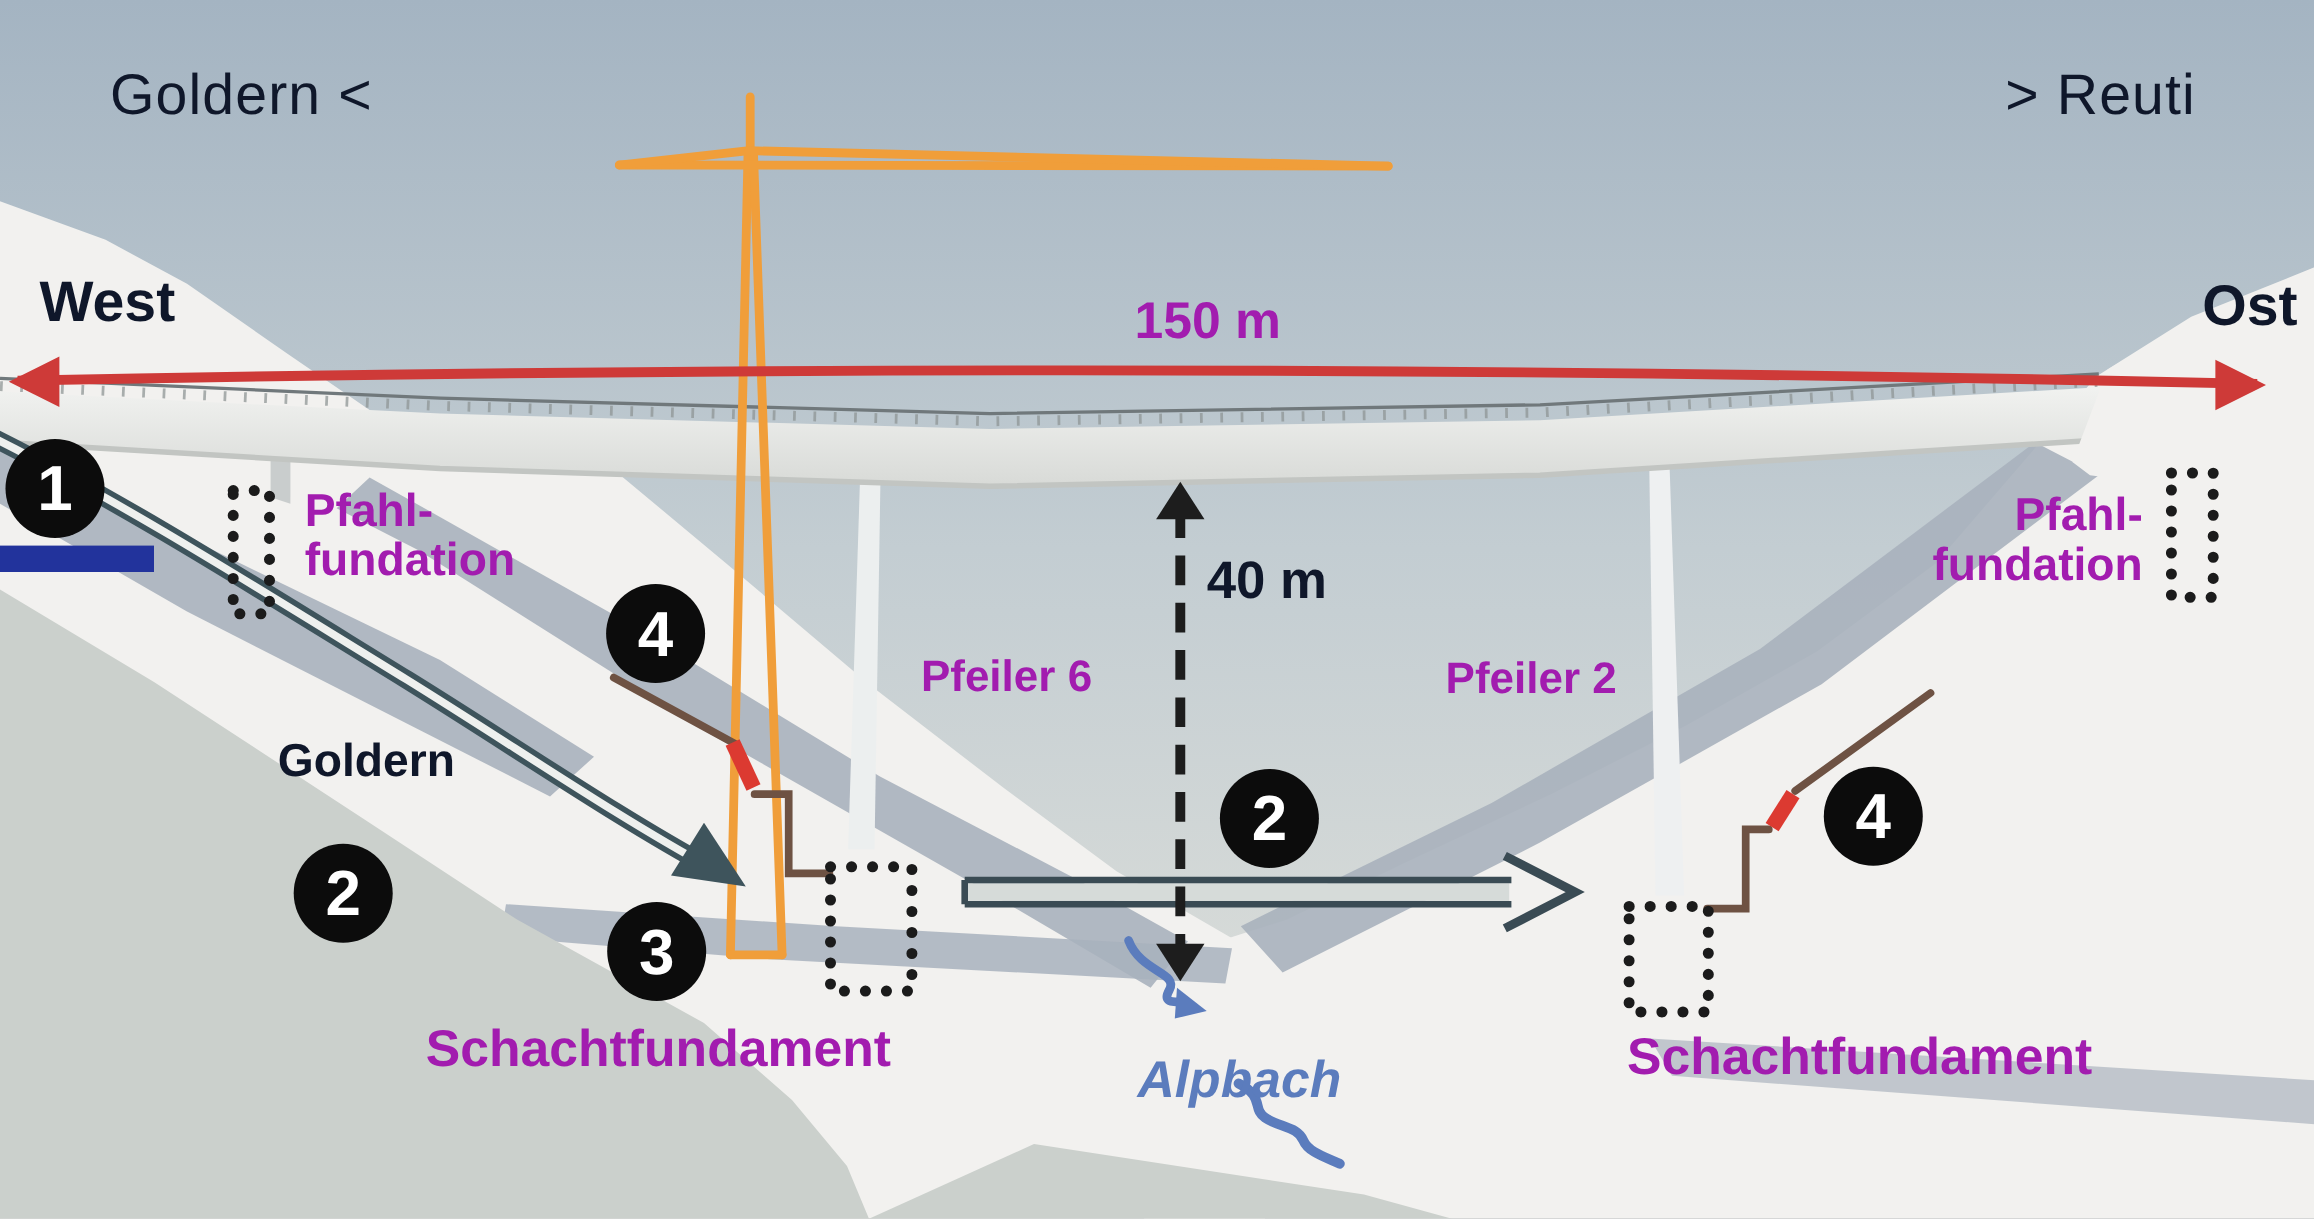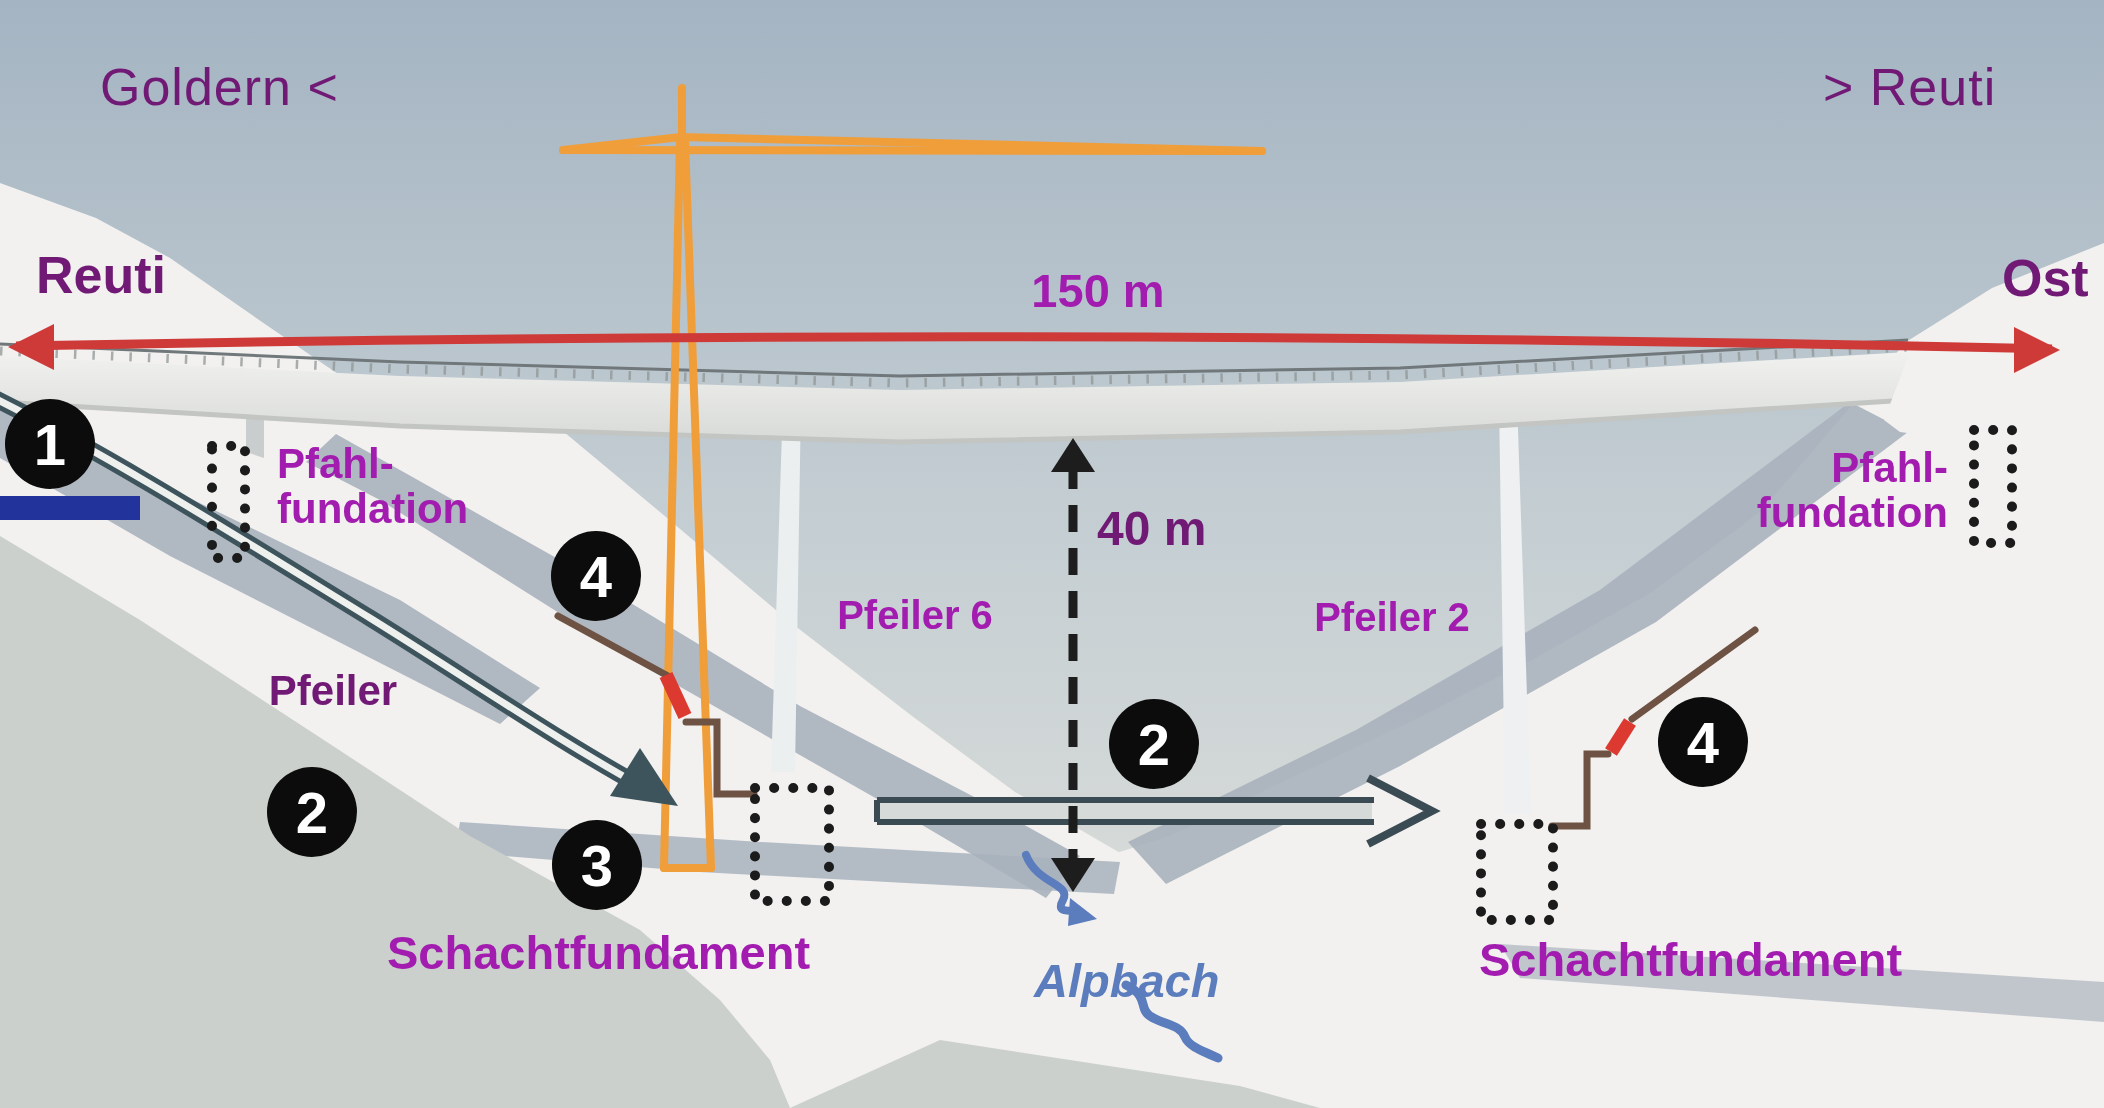--- a/index.html
+++ b/index.html
@@ -9,7 +9,7 @@
     background:#c3ccd1;
   }
   #scene{position:absolute;left:0;top:0;width:2104px;height:1108px;}
-  .lbl{position:absolute;white-space:nowrap;color:#701a75;line-height:1.05;}
+  .lbl{position:absolute;white-space:nowrap;color:#0f172a;line-height:1.05;}
   .thin{font-size:52px;font-weight:400;letter-spacing:1px;}
   .big-bold{font-size:52px;font-weight:700;}
   .red{color:#a21caf;}

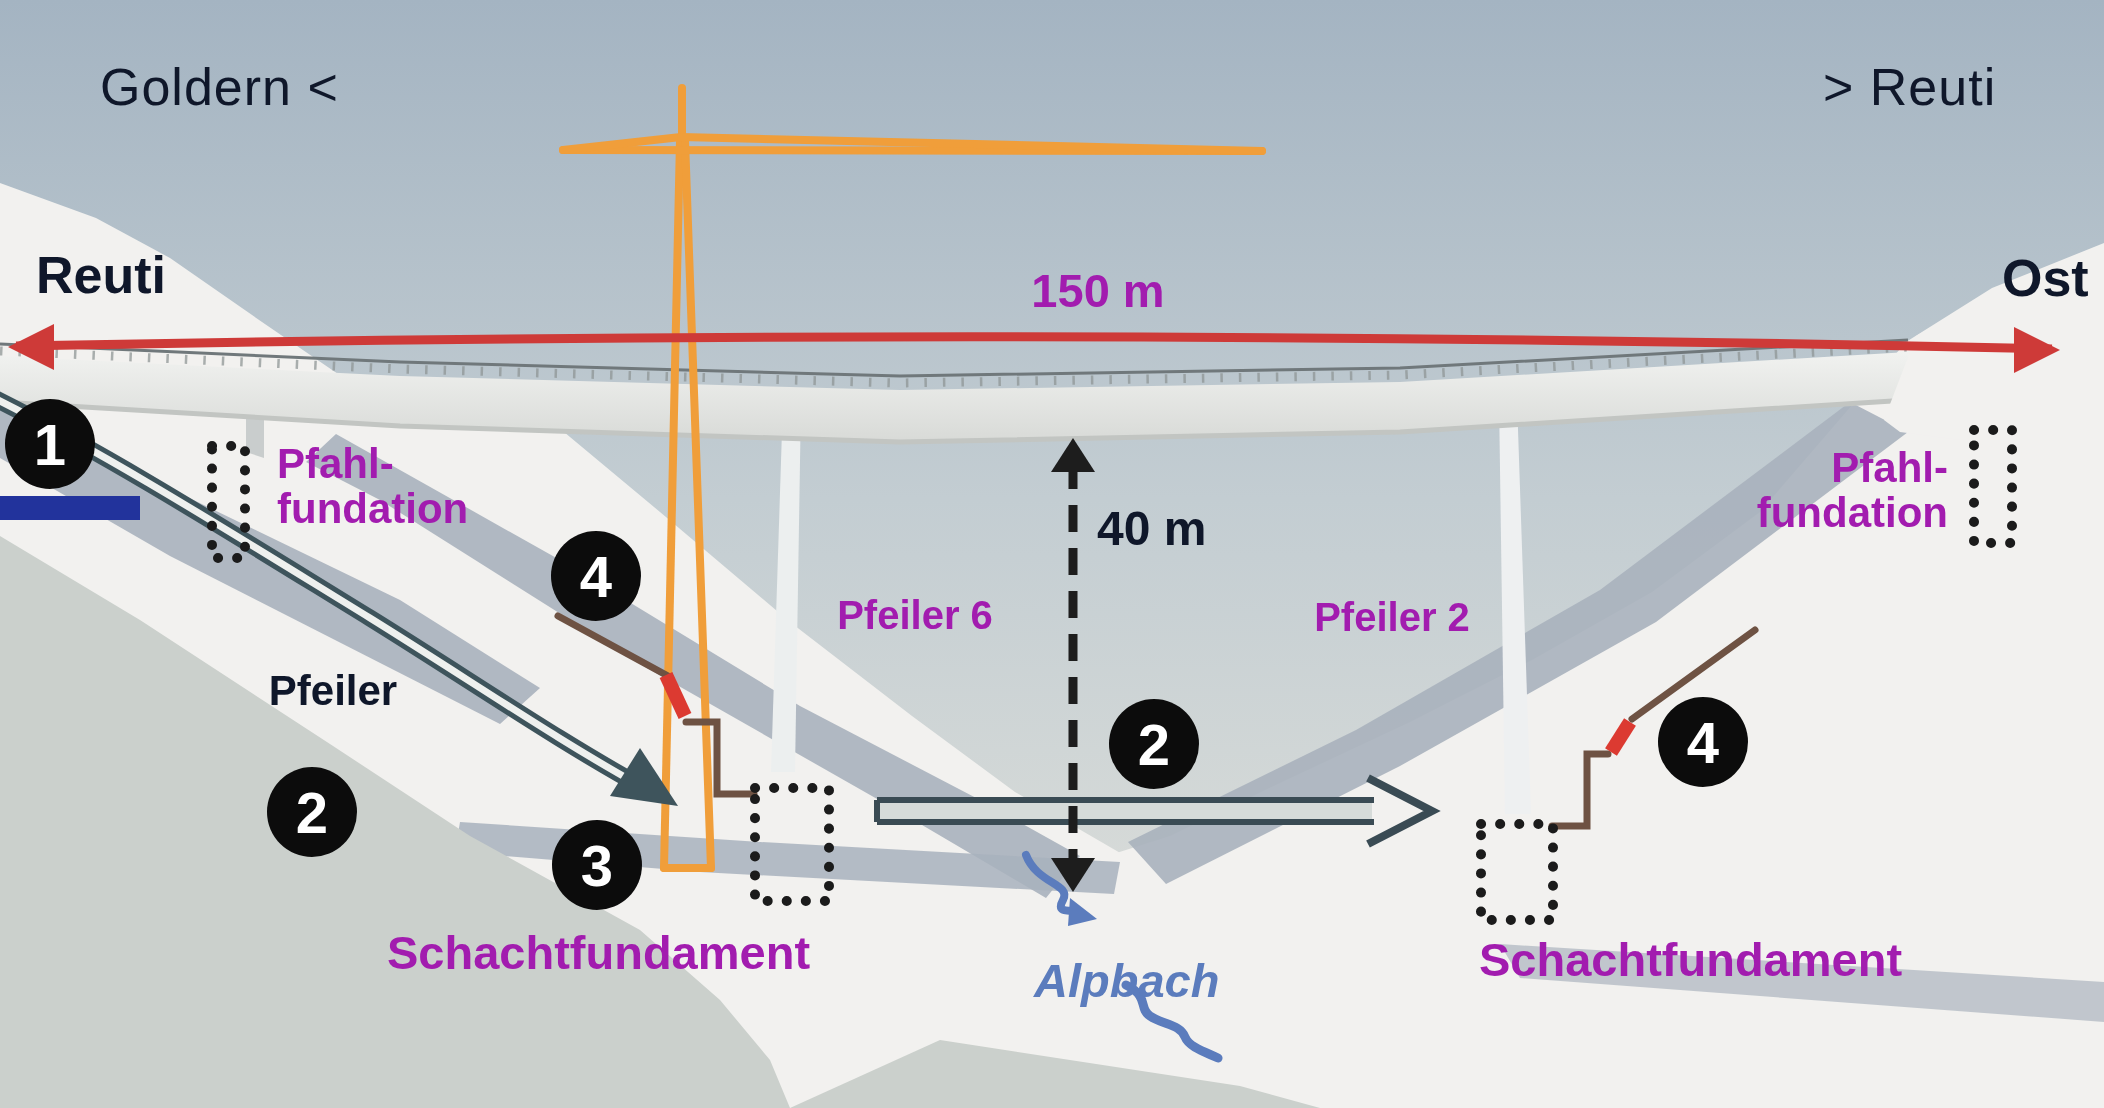--- a/index.html
+++ b/index.html
@@ -138,7 +138,7 @@
   <div class="lbl thin" style="left:100px;top:60px;">Goldern &lt;</div>
   <div class="lbl thin" style="left:1823px;top:60px;">&gt; Reuti</div>
 
-  <div class="lbl big-bold" style="left:36px;top:248px;">Reuti</div>
+  <div class="lbl big-bold" style="left:36px;top:248px;">West</div>
   <div class="lbl big-bold" style="left:1988px;top:251px;margin-left:14px;">Ost</div>
 
   <div class="lbl span-lbl red" style="left:1098px;top:266px;">150 m</div>

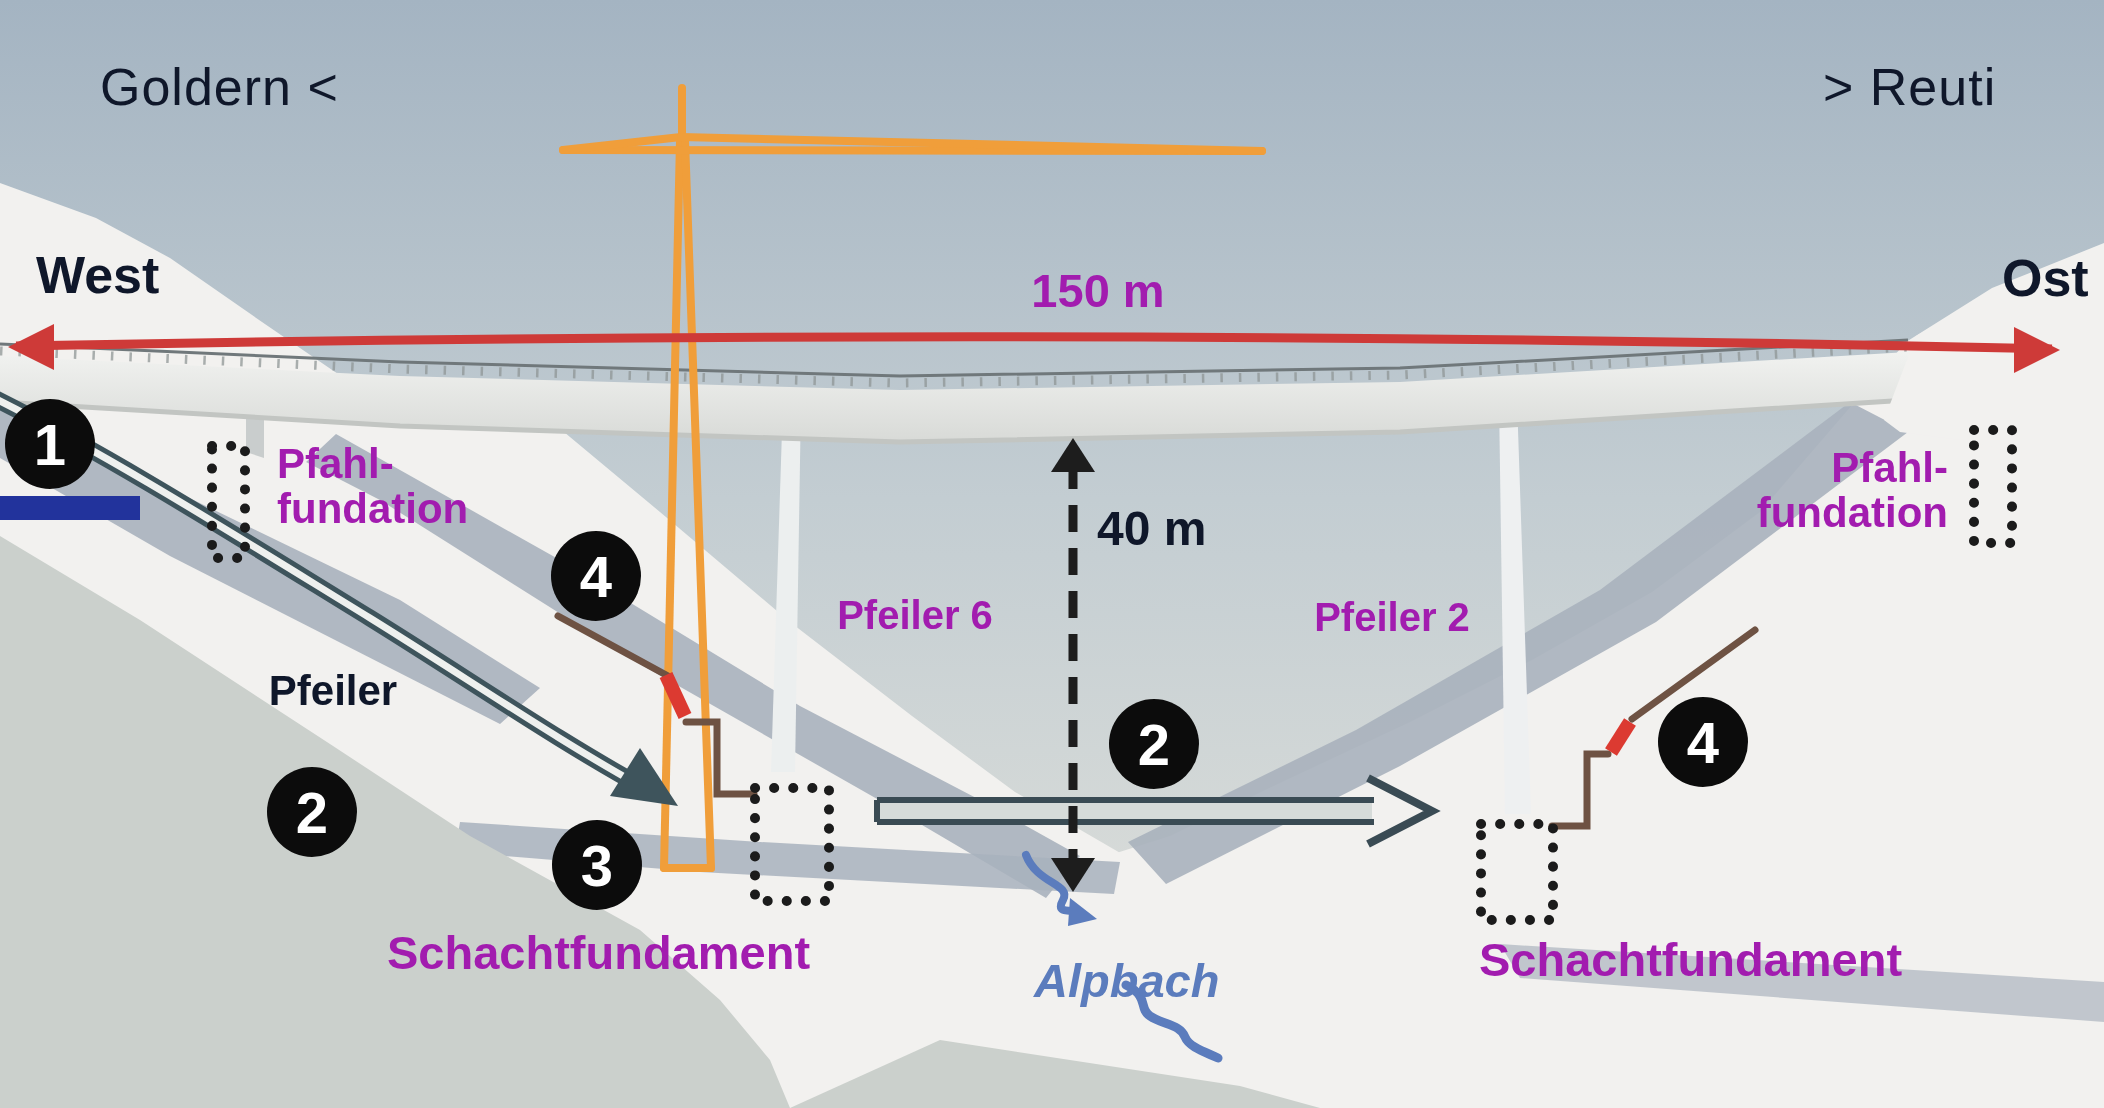--- a/index.html
+++ b/index.html
@@ -160,7 +160,7 @@
   <div class="lbl schacht red" style="left:1479px;top:935px;">Schachtfundament</div>
 
   <div class="lbl zufahrt" style="left:333px;top:666px;">
-    <div>Pfeiler</div>
+    <div>Goldern</div>
   </div>
 
   <div class="lbl stream-lbl blue" style="left:1034px;top:956px;font-style:italic;">Alpbach</div>

